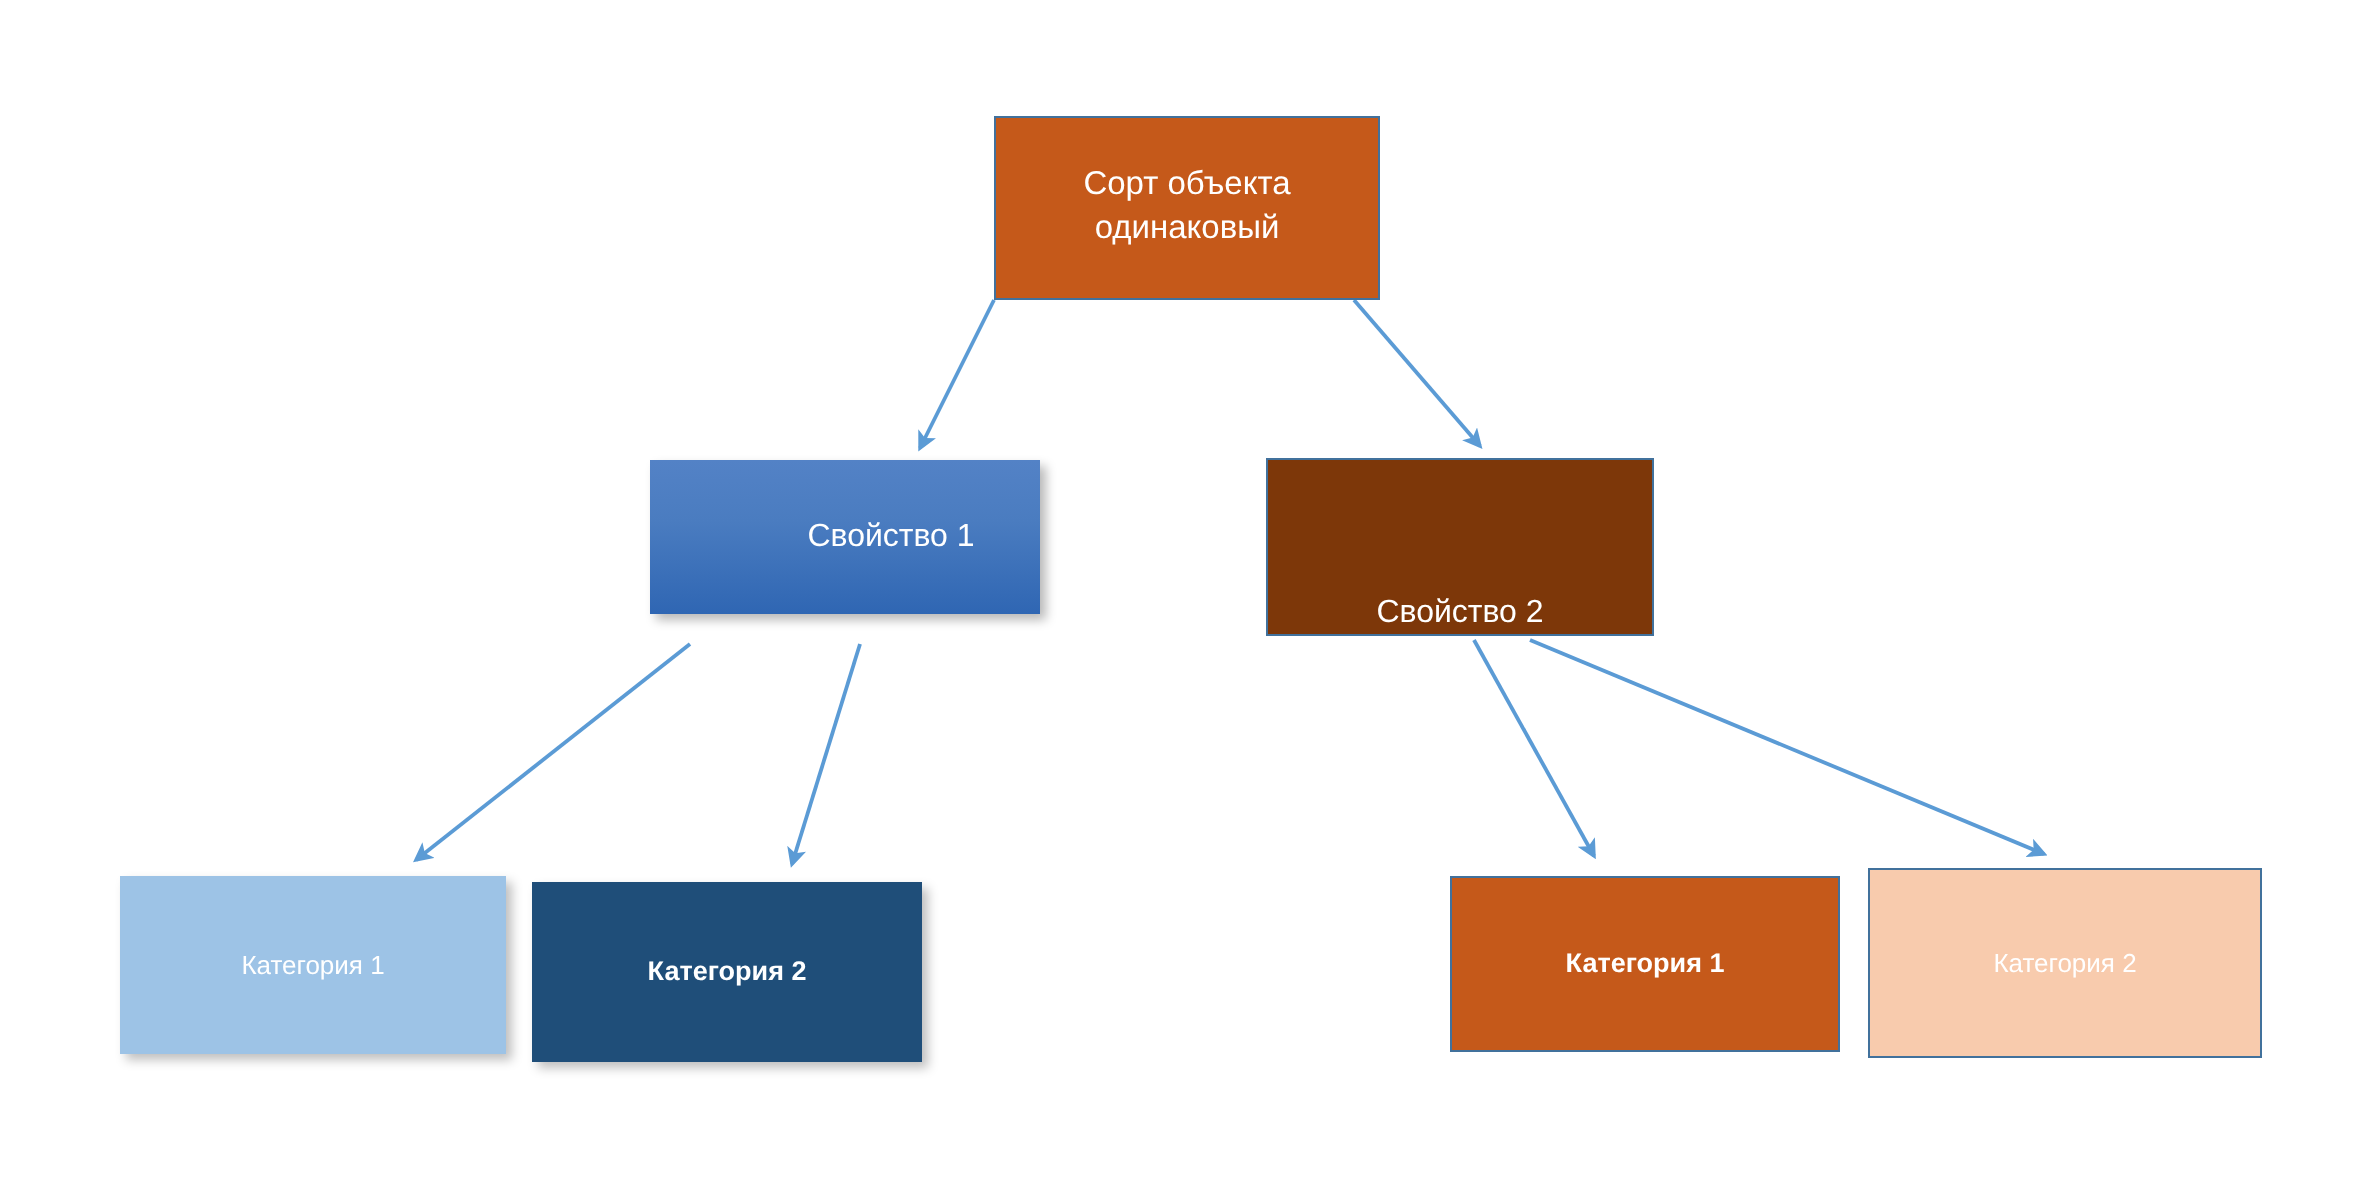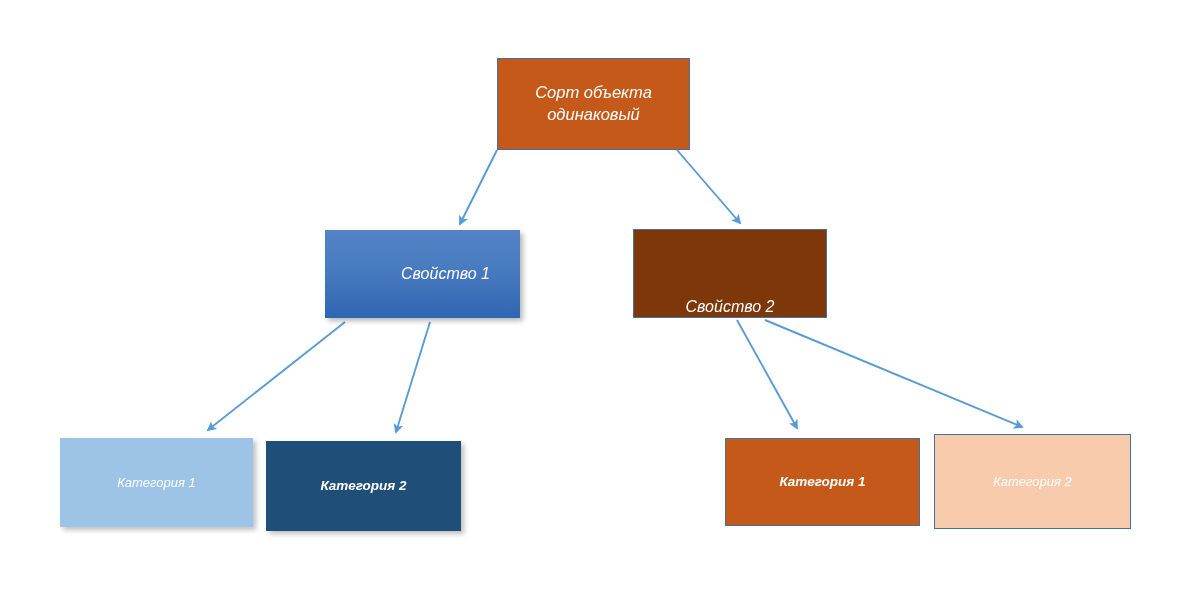--- a/index.html
+++ b/index.html
@@ -32,7 +32,6 @@
     padding: 0 6px;
     box-sizing: border-box;
     white-space: pre-line;
-    font-style: italic;
   }
 
   

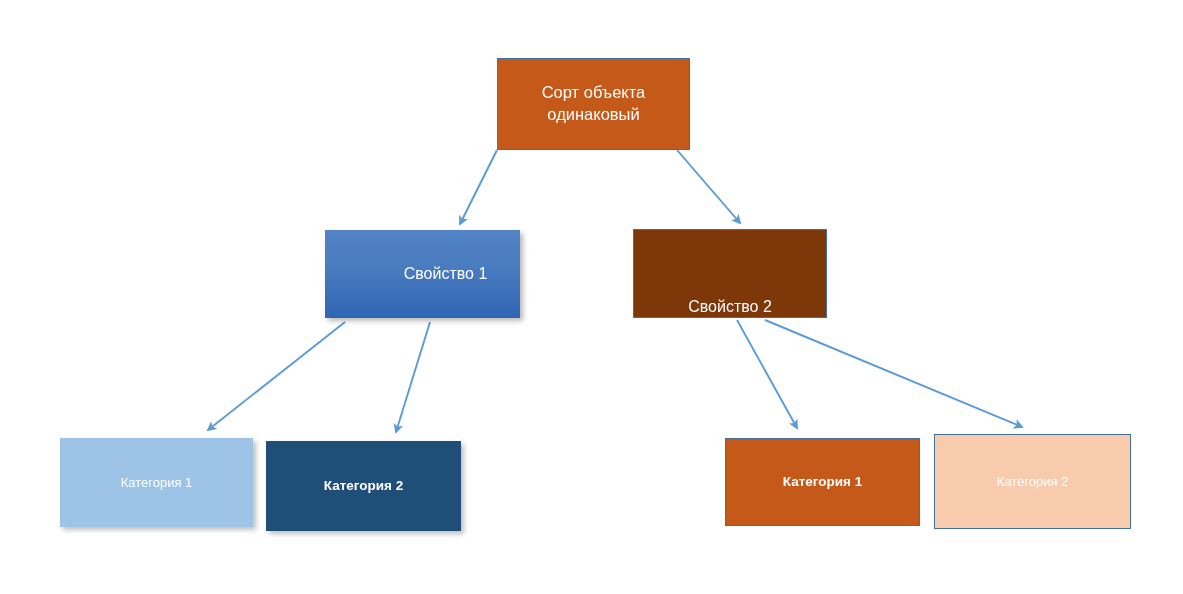--- a/index.html
+++ b/index.html
@@ -50,7 +50,7 @@
     left: 325px;
     top: 230px;
     width: 195px;
-    height: 88px;
+    height: 77px;
     background: linear-gradient(to bottom, #5382c6 0%, #4a7cc0 40%, #2f66b3 100%);
     font-size: 16px;
     box-shadow: 3px 3px 5px rgba(0,0,0,0.28);

